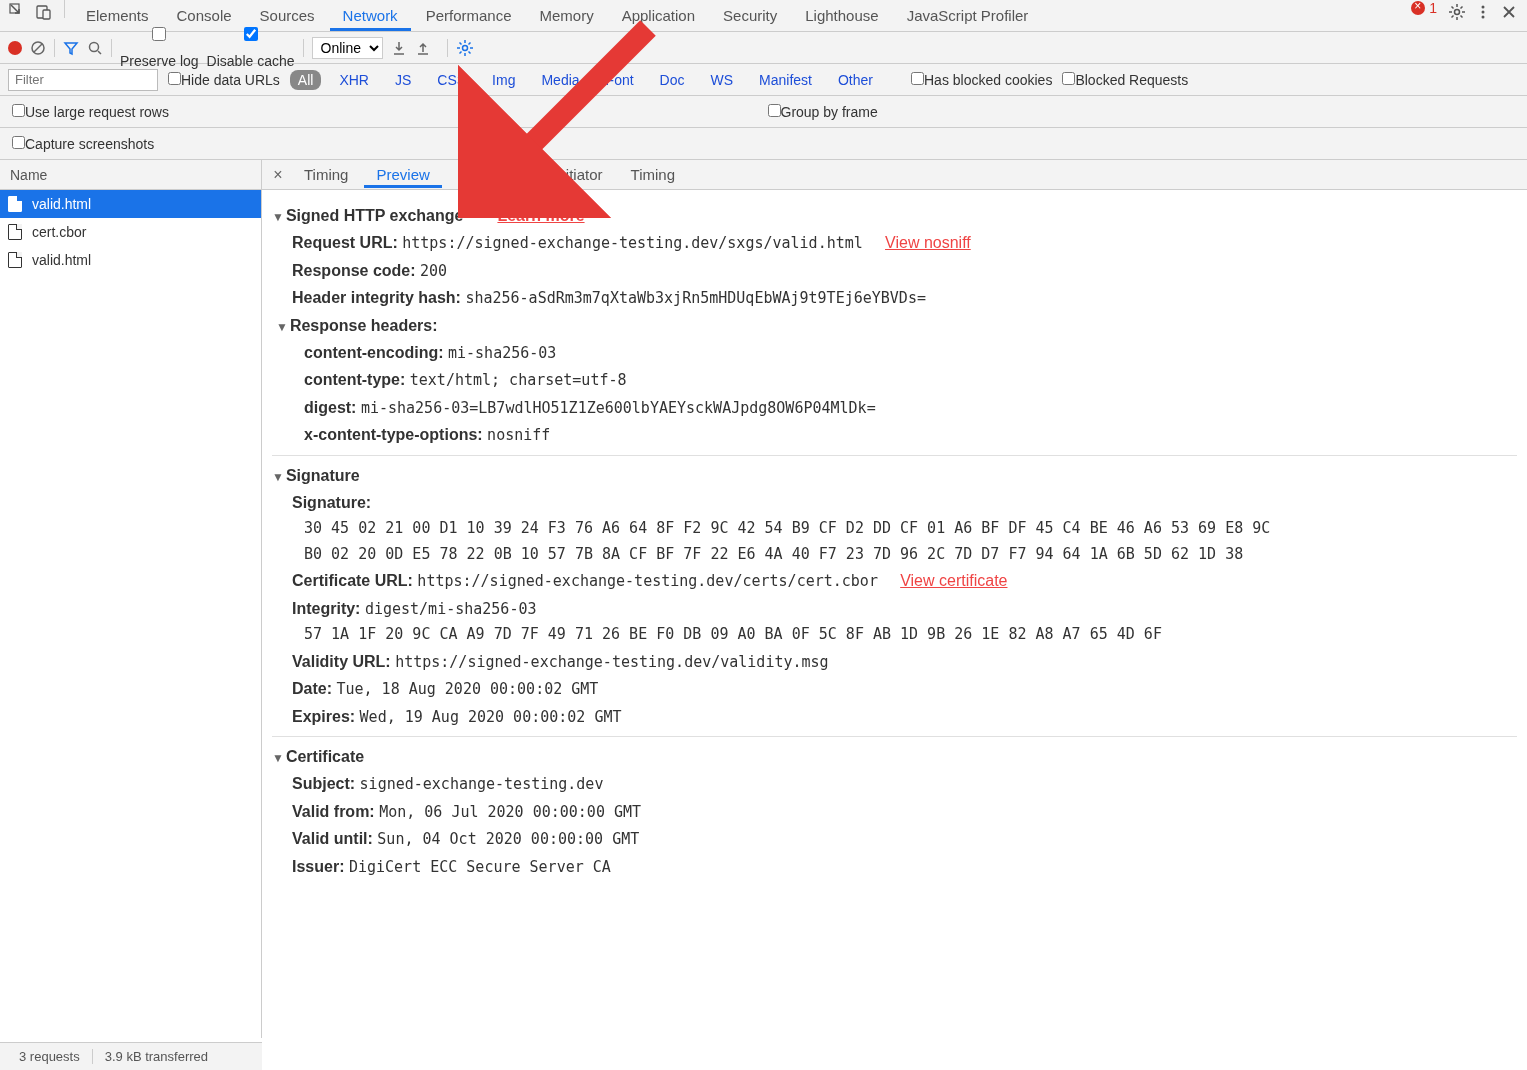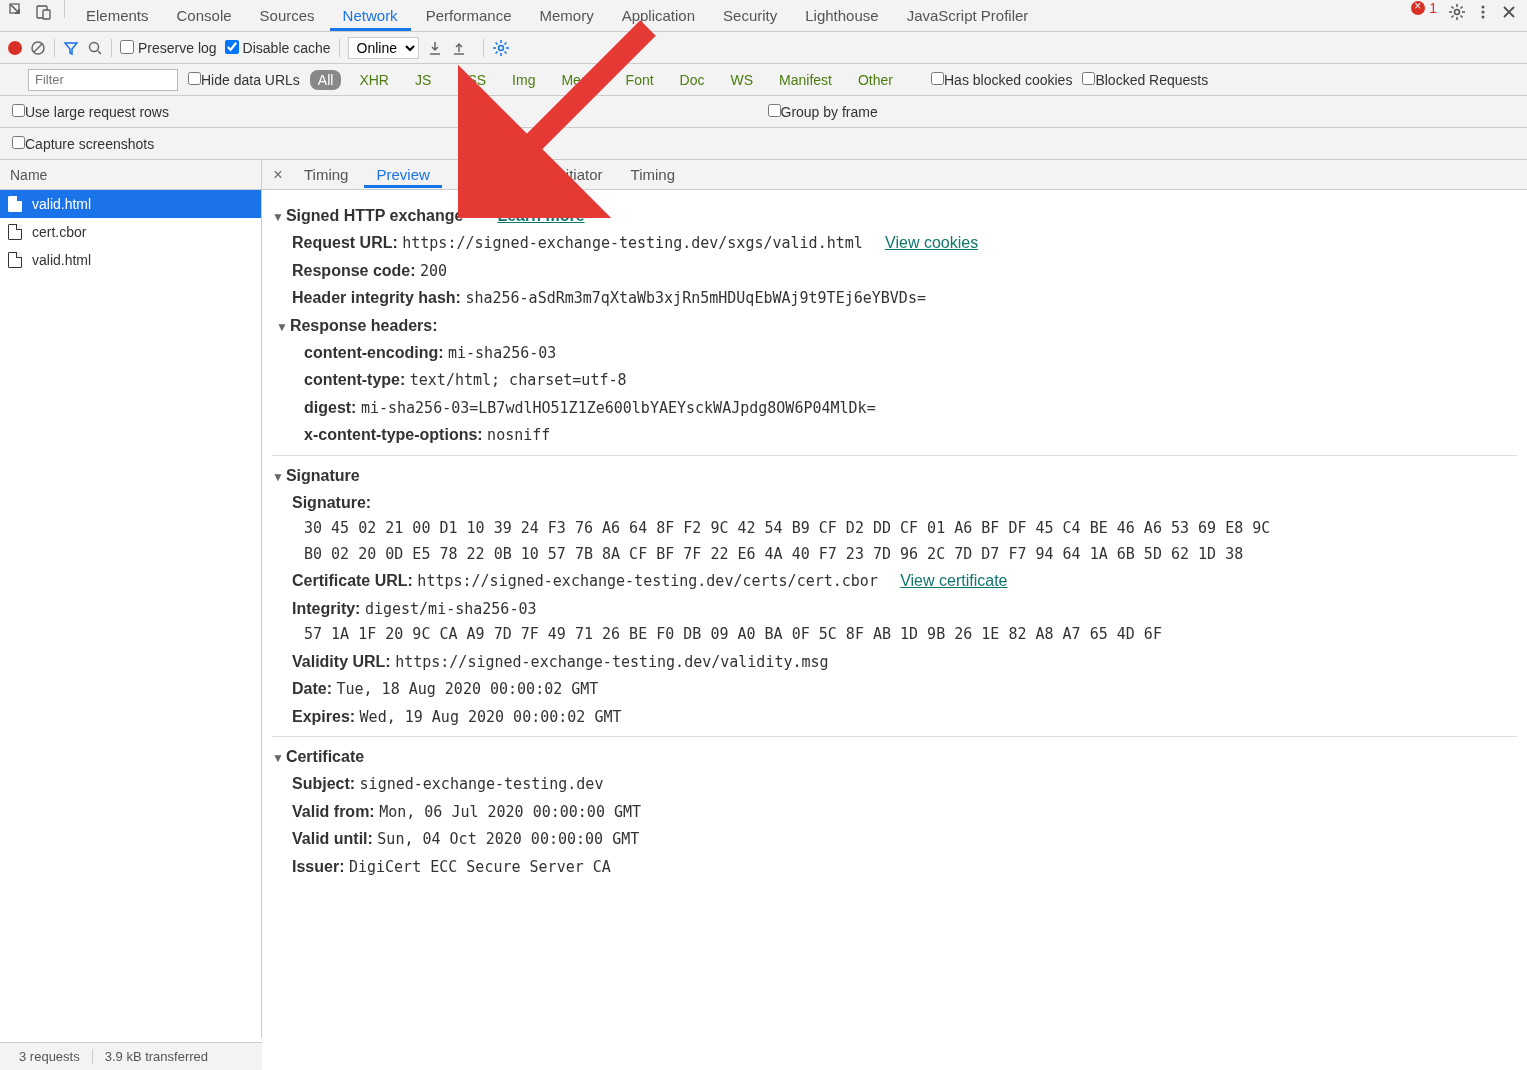--- a/index.html
+++ b/index.html
@@ -17,7 +17,7 @@
 .toolbar .rec { width: 14px; height: 14px; background: #d93025; border-radius: 50%; }
 .toolbar .sep { width: 1px; height: 18px; background: #ccc; }
 .toolbar select { border: 1px solid #ccc; background: #fff; font-size: 14px; padding: 1px 4px; height: 22px; }
-.toolbar .chk { display: flex; align-items: flex-start; gap: 4px; }
+.toolbar .chk { display: flex; align-items: center; gap: 12px; flex-direction: column; }
 .toolbar input[type=checkbox] { width: 14px; height: 14px; }
 .filterbar { display: flex; align-items: center; height: 32px; border-bottom: 1px solid #ccc; background: #f3f3f3; padding: 0 8px; gap: 10px; font-size: 14px; }
 .filterbar input[type=text] { width: 150px; border: 1px solid #bbb; padding: 2px 6px; font-size: 13px; height: 22px; color: #888; margin-left: 20px; }

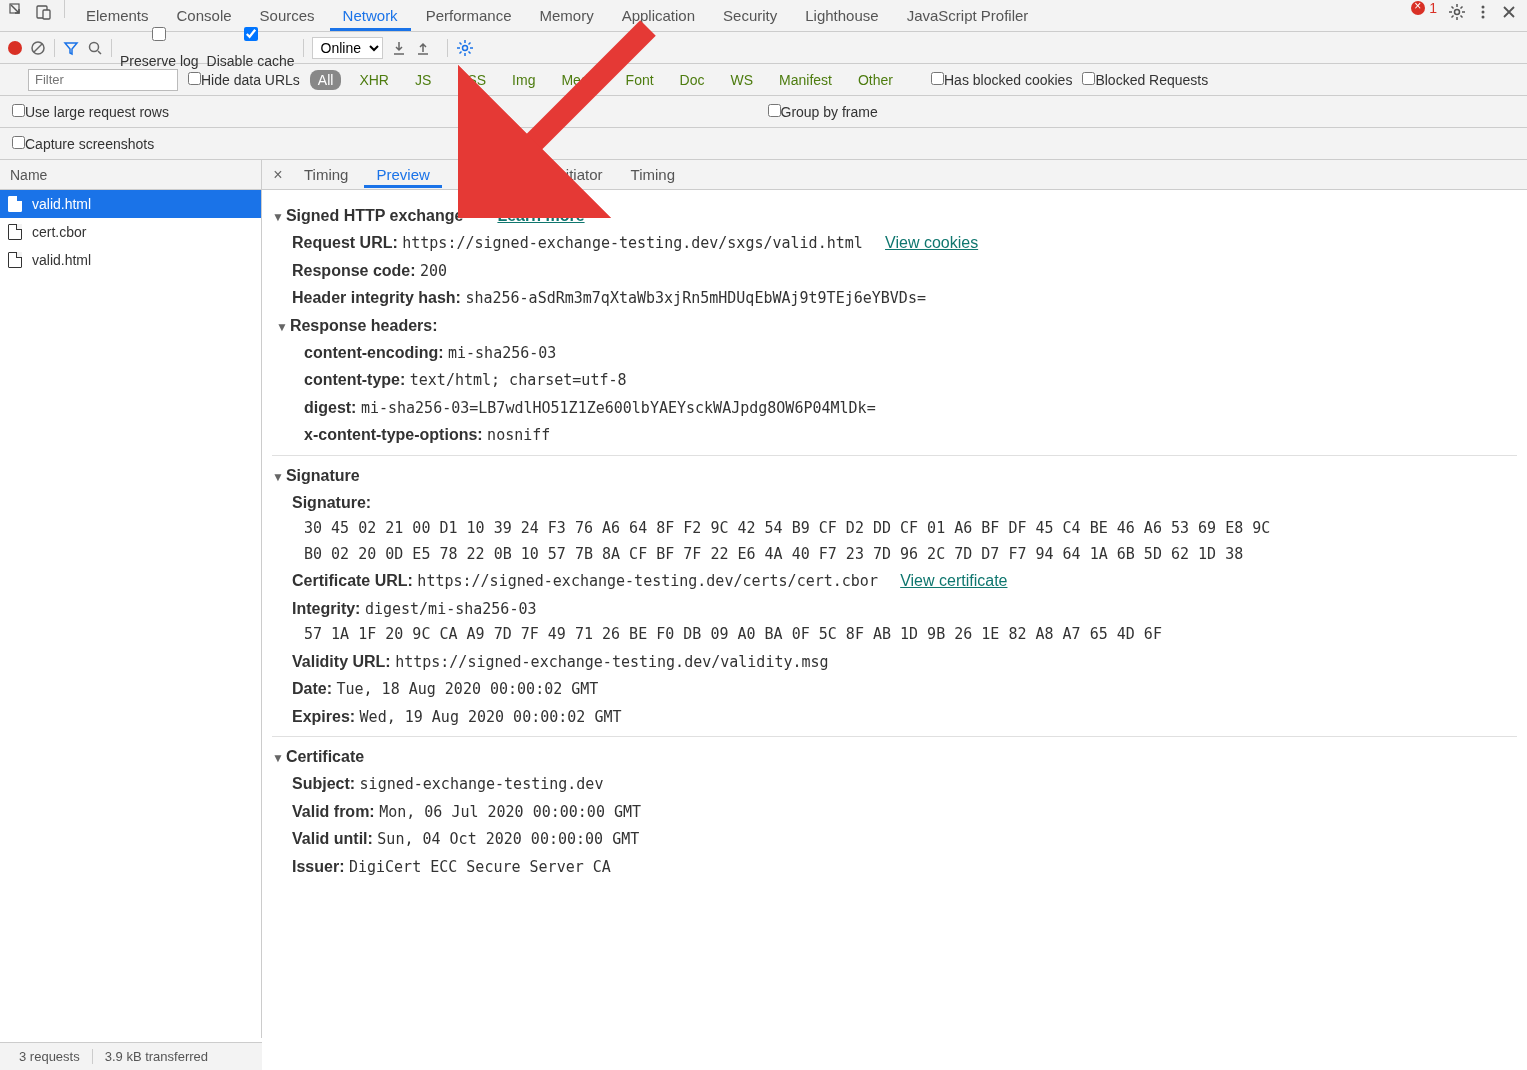--- a/index.html
+++ b/index.html
@@ -20,7 +20,7 @@
 .toolbar .chk { display: flex; align-items: center; gap: 12px; flex-direction: column; }
 .toolbar input[type=checkbox] { width: 14px; height: 14px; }
 .filterbar { display: flex; align-items: center; height: 32px; border-bottom: 1px solid #ccc; background: #f3f3f3; padding: 0 8px; gap: 10px; font-size: 14px; }
-.filterbar input[type=text] { width: 150px; border: 1px solid #bbb; padding: 2px 6px; font-size: 13px; height: 22px; color: #888; margin-left: 20px; }
+.filterbar input[type=text] { width: 150px; border: 1px solid #bbb; padding: 2px 6px; font-size: 13px; height: 22px; color: #888; }
 .filterbar .pill { padding: 2px 8px; cursor: pointer; color: #4d7c0f; }
 .filterbar .pill.active { background: #888; color: #fff; border-radius: 8px; }
 .optrow { display: flex; align-items: center; height: 32px; border-bottom: 1px solid #ccc; background: #f3f3f3; padding: 0 12px; gap: 8px; font-size: 14px; }

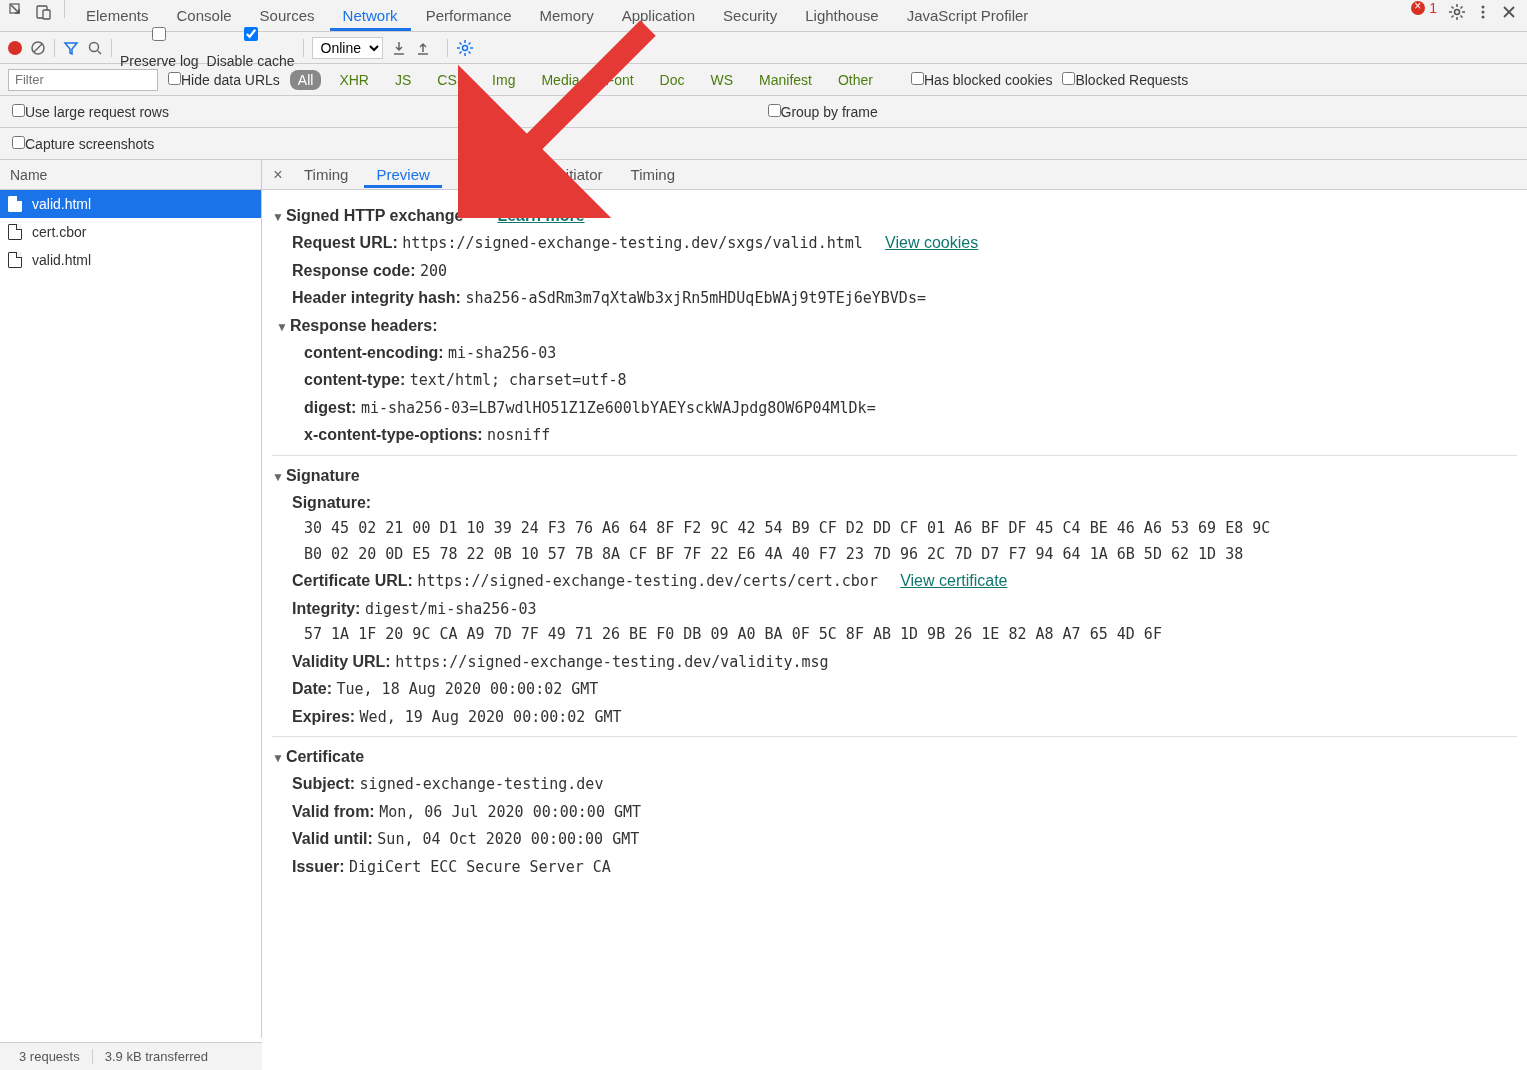--- a/index.html
+++ b/index.html
@@ -21,7 +21,7 @@
 .toolbar input[type=checkbox] { width: 14px; height: 14px; }
 .filterbar { display: flex; align-items: center; height: 32px; border-bottom: 1px solid #ccc; background: #f3f3f3; padding: 0 8px; gap: 10px; font-size: 14px; }
 .filterbar input[type=text] { width: 150px; border: 1px solid #bbb; padding: 2px 6px; font-size: 13px; height: 22px; color: #888; }
-.filterbar .pill { padding: 2px 8px; cursor: pointer; color: #4d7c0f; }
+.filterbar .pill { padding: 2px 8px; cursor: pointer; color: #1d4ed8; }
 .filterbar .pill.active { background: #888; color: #fff; border-radius: 8px; }
 .optrow { display: flex; align-items: center; height: 32px; border-bottom: 1px solid #ccc; background: #f3f3f3; padding: 0 12px; gap: 8px; font-size: 14px; }
 .optrow .half { flex: 1; display: flex; align-items: center; gap: 6px; }

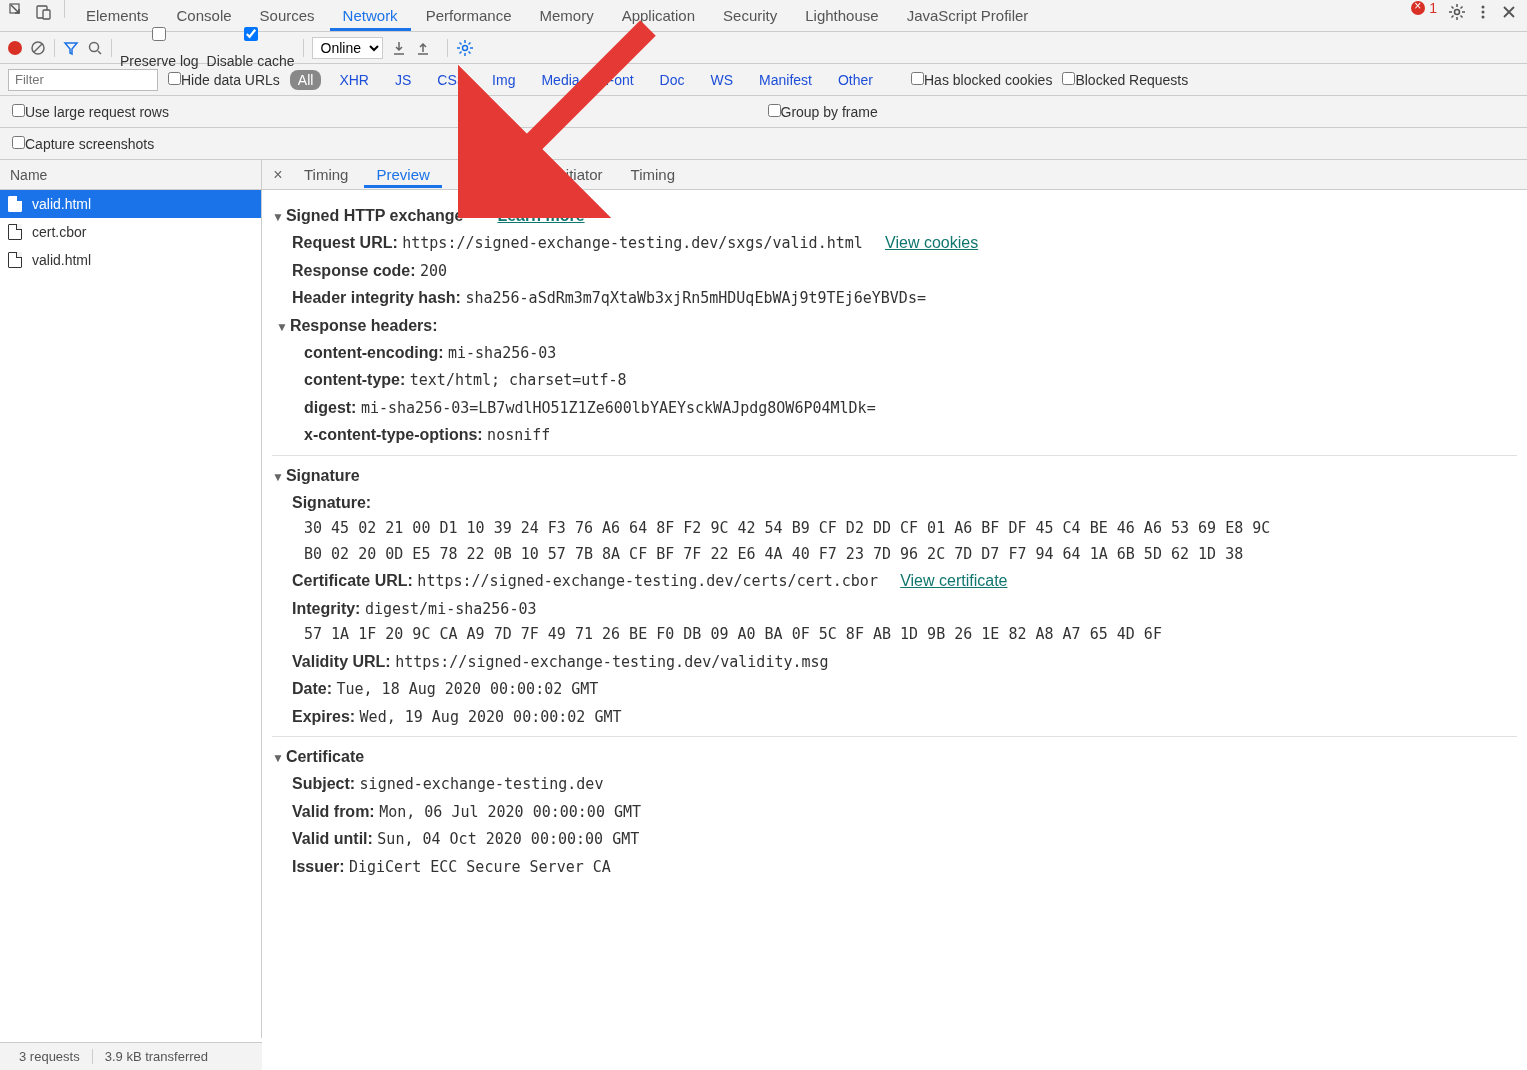--- a/index.html
+++ b/index.html
@@ -48,7 +48,7 @@
 .sect .kv .k { font-weight: 700; }
 .sect .kv .v { font-family: Menlo, monospace; color: #333; font-size: 15px; }
 .sect .sub { padding-left: 32px; font-family: Menlo, monospace; font-size: 15px; color: #333; line-height: 1.7; }
-.link { color: #0f766e; text-decoration: underline; cursor: pointer; }
+.link { color: #ef4444; text-decoration: underline; cursor: pointer; }
 .statusbar { position: absolute; bottom: 0; left: 0; width: 262px; height: 28px; border-top: 1px solid #ccc; background: #f3f3f3; display: flex; align-items: center; padding: 0 19px; gap: 12px; font-size: 13px; color: #555; }
 .statusbar .s { border-right: 1px solid #ccc; padding-right: 12px; }
 .arrow-annot { position: absolute; top: 18px; left: 458px; pointer-events: none; }

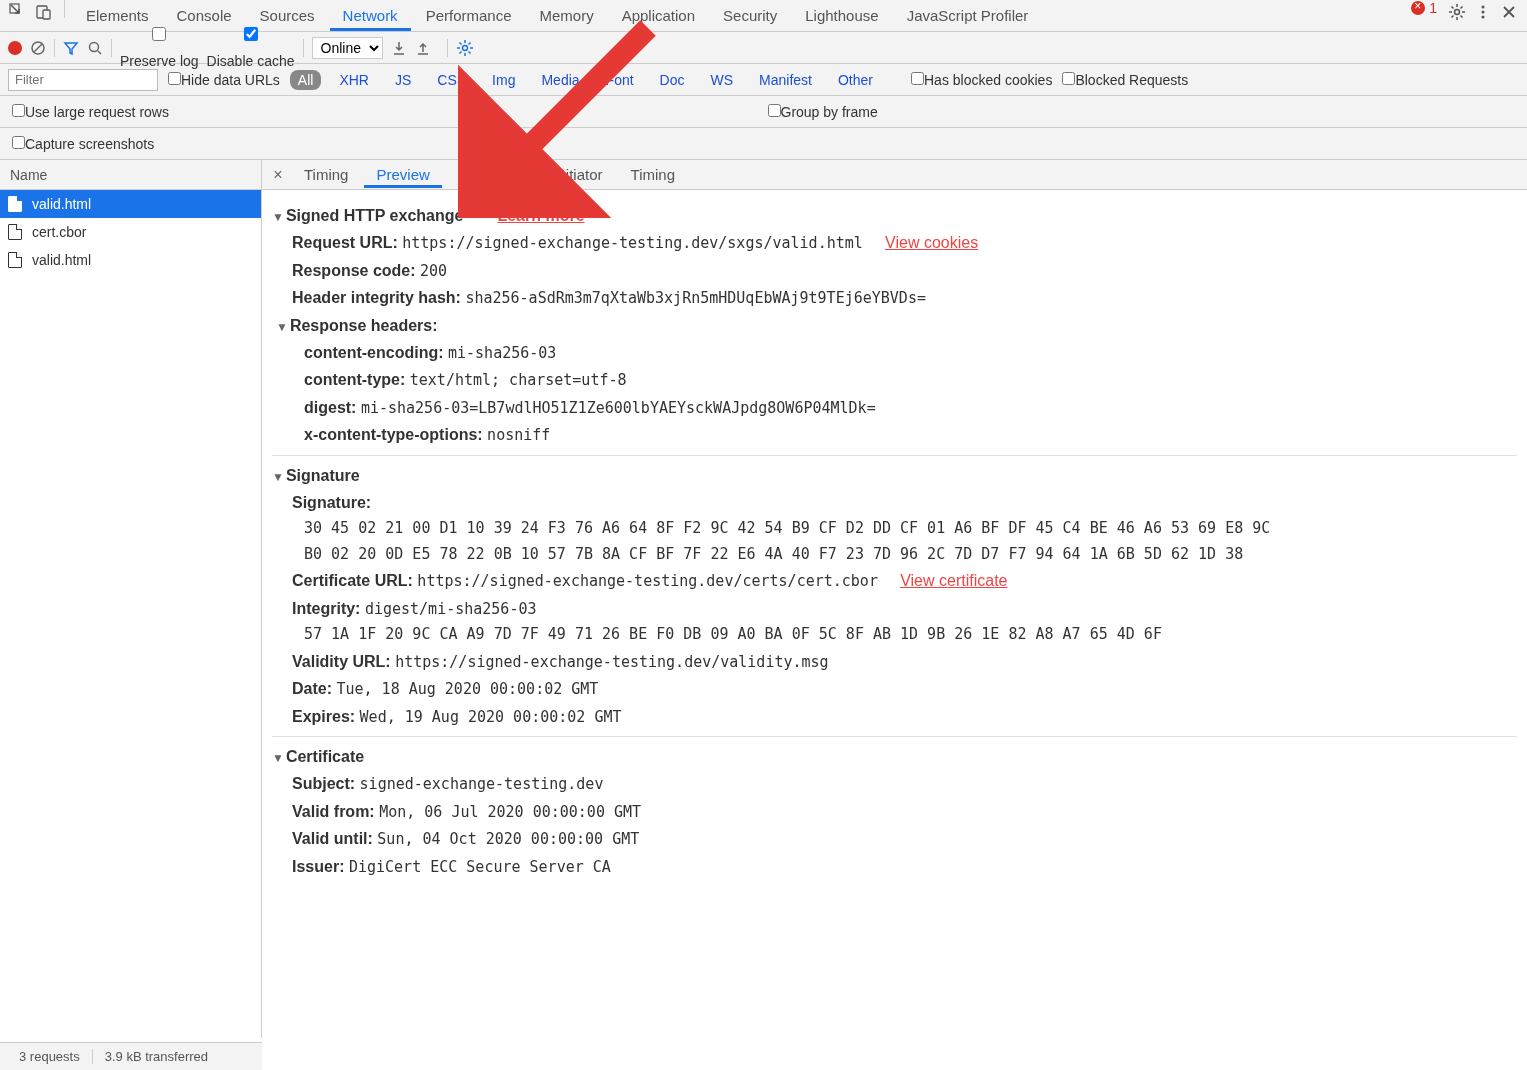--- a/index.html
+++ b/index.html
@@ -223,7 +223,7 @@
             <span><span class="tri">▼</span><span>Signed HTTP exchange</span></span>
             <span class="link">Learn more</span>
           </div>
-        <div class="kv"><span class="k">Request URL:</span> <span class="v">https://signed-exchange-testing.dev/sxgs/valid.html</span>&nbsp;&nbsp;&nbsp;&nbsp;&nbsp;<span class="link">View cookies</span></div>
+        <div class="kv"><span class="k">Request URL:</span> <span class="v">https://signed-exchange-testing.dev/sxgs/valid.html</span>&nbsp;&nbsp;&nbsp;&nbsp;&nbsp;<span class="link">View nosniff</span></div>
         <div class="kv"><span class="k">Response code:</span> <span class="v">200</span></div>
         <div class="kv"><span class="k">Header integrity hash:</span> <span class="v">sha256-aSdRm3m7qXtaWb3xjRn5mHDUqEbWAj9t9TEj6eYBVDs=</span></div>
         <div class="shdr" style="padding-left:4px">

